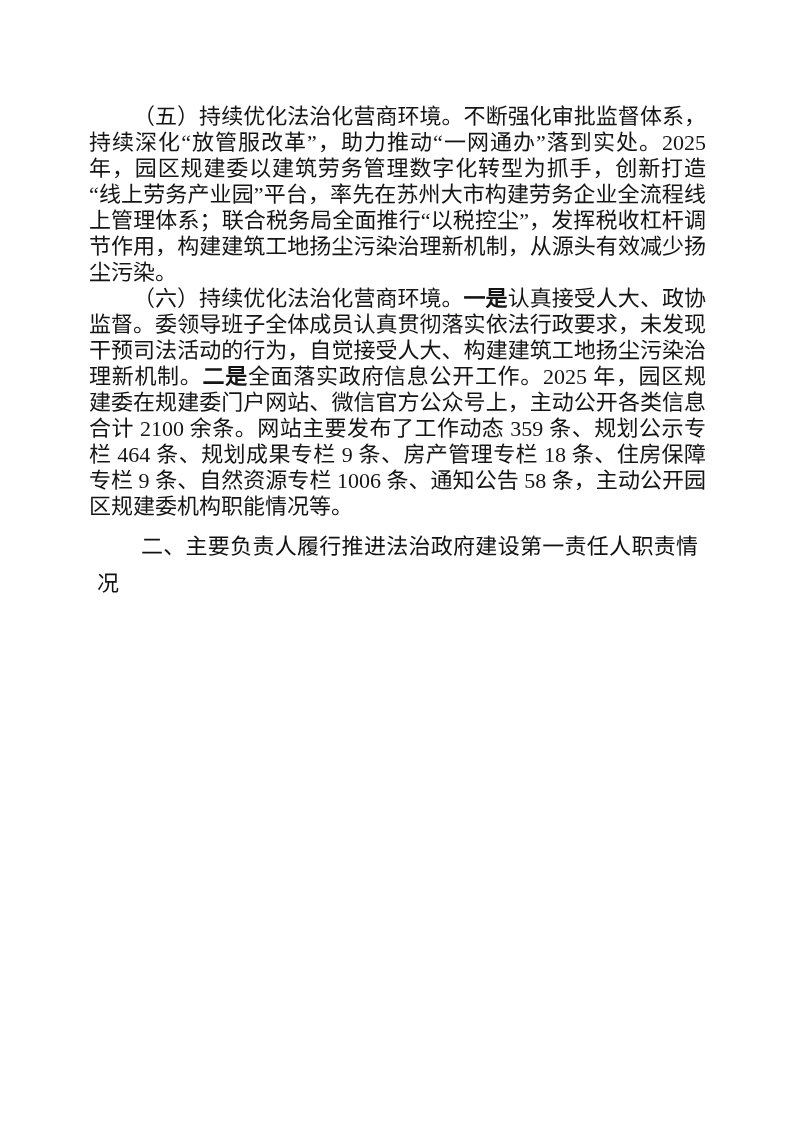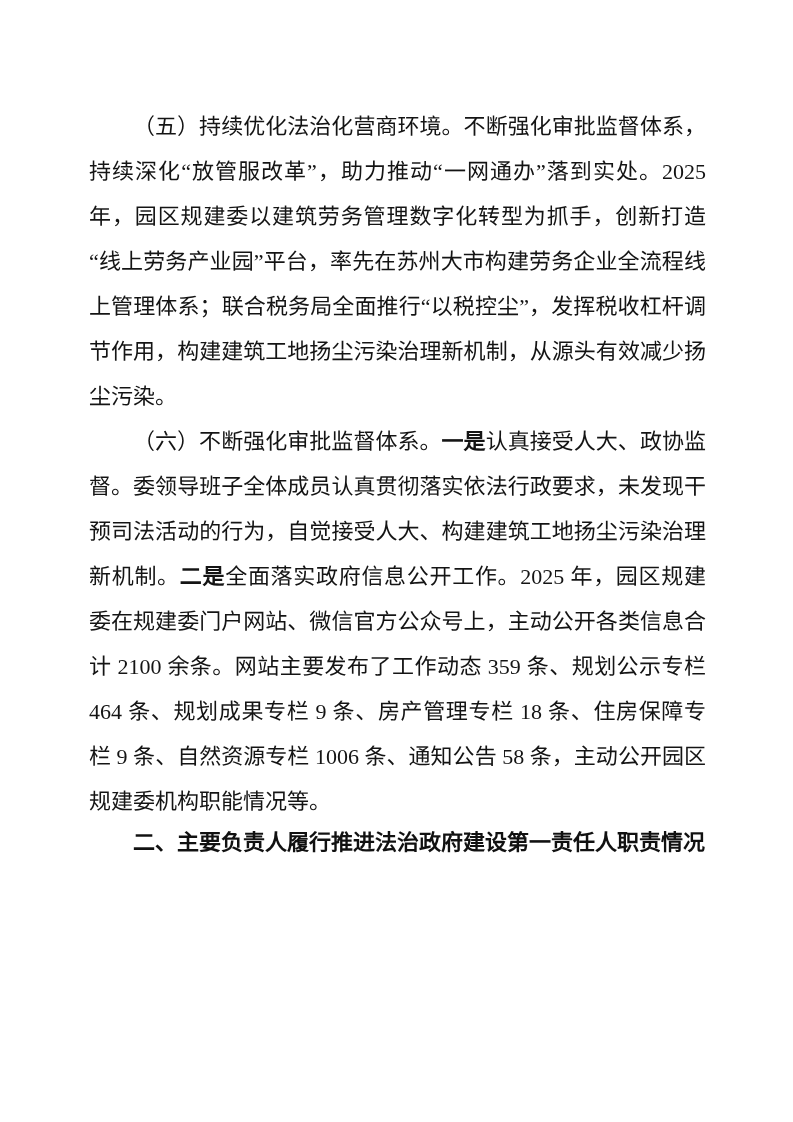--- a/index.html
+++ b/index.html
@@ -24,7 +24,7 @@
     margin: 0;
     font-family: "Liberation Serif", "DejaVu Serif", serif;
     font-size: 22px;
-    line-height: 45px;
+    line-height: 26px;
     color: #141414;
     text-align: justify;
     text-justify: inter-character;

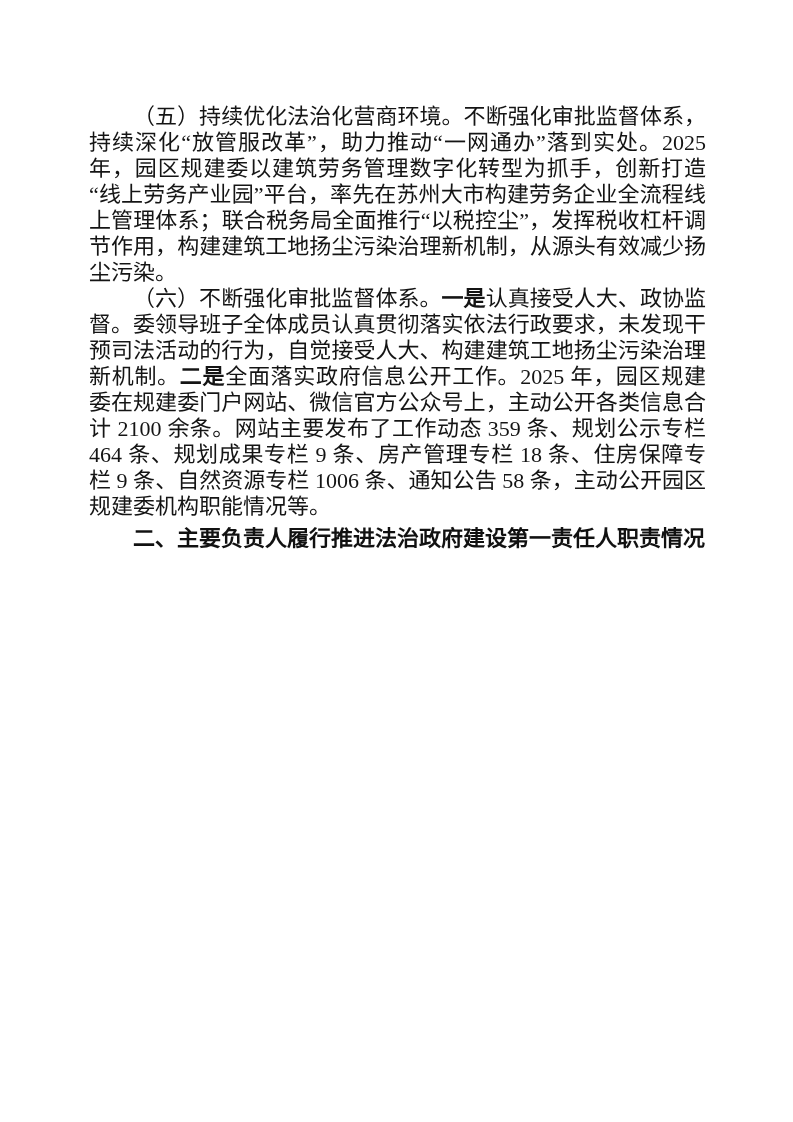--- a/index.html
+++ b/index.html
@@ -55,7 +55,7 @@
 
     <p class="body-para"><span>（五）持续优化法治化营商环境。不断强化审批监督体系，持续深化“放管服改革”，助力推动“一网通办”落到实处。2025 年，园区规建委以建筑劳务管理数字化转型为抓手，创新打造“线上劳务产业园”平台，率先在苏州大市构建劳务企业全流程线上管理体系；联合税务局全面推行“以税控尘”，发挥税收杠杆调节作用，构建建筑工地扬尘污染治理新机制，从源头有效减少扬尘污染。</span></p>
 
-    <p class="body-para"><span>（六）不断强化审批监督体系。</span><span class="b">一是</span><span>认真接受人大、政协监督。委领导班子全体成员认真贯彻落实依法行政要求，未发现干预司法活动的行为，自觉接受人大、构建建筑工地扬尘污染治理新机制。</span><span class="b">二是</span><span>全面落实政府信息公开工作。2025 年，园区规建委在规建委门户网站、微信官方公众号上，主动公开各类信息合计 2100 余条。网站主要发布了工作动态 359 条、规划公示专栏 464 条、规划成果专栏 9 条、房产管理专栏 18 条、住房保障专栏 9 条、自然资源专栏 1006 条、通知公告 58 条，主动公开园区规建委机构职能情况等。</span></p>
+    <p class="body-para"><span>（六）持续优化法治化营商环境。</span><span class="b">一是</span><span>认真接受人大、政协监督。委领导班子全体成员认真贯彻落实依法行政要求，未发现干预司法活动的行为，自觉接受人大、构建建筑工地扬尘污染治理新机制。</span><span class="b">二是</span><span>全面落实政府信息公开工作。2025 年，园区规建委在规建委门户网站、微信官方公众号上，主动公开各类信息合计 2100 余条。网站主要发布了工作动态 359 条、规划公示专栏 464 条、规划成果专栏 9 条、房产管理专栏 18 条、住房保障专栏 9 条、自然资源专栏 1006 条、通知公告 58 条，主动公开园区规建委机构职能情况等。</span></p>
 
 
     <p class="section-heading">二、主要负责人履行推进法治政府建设第一责任人职责情况</p>

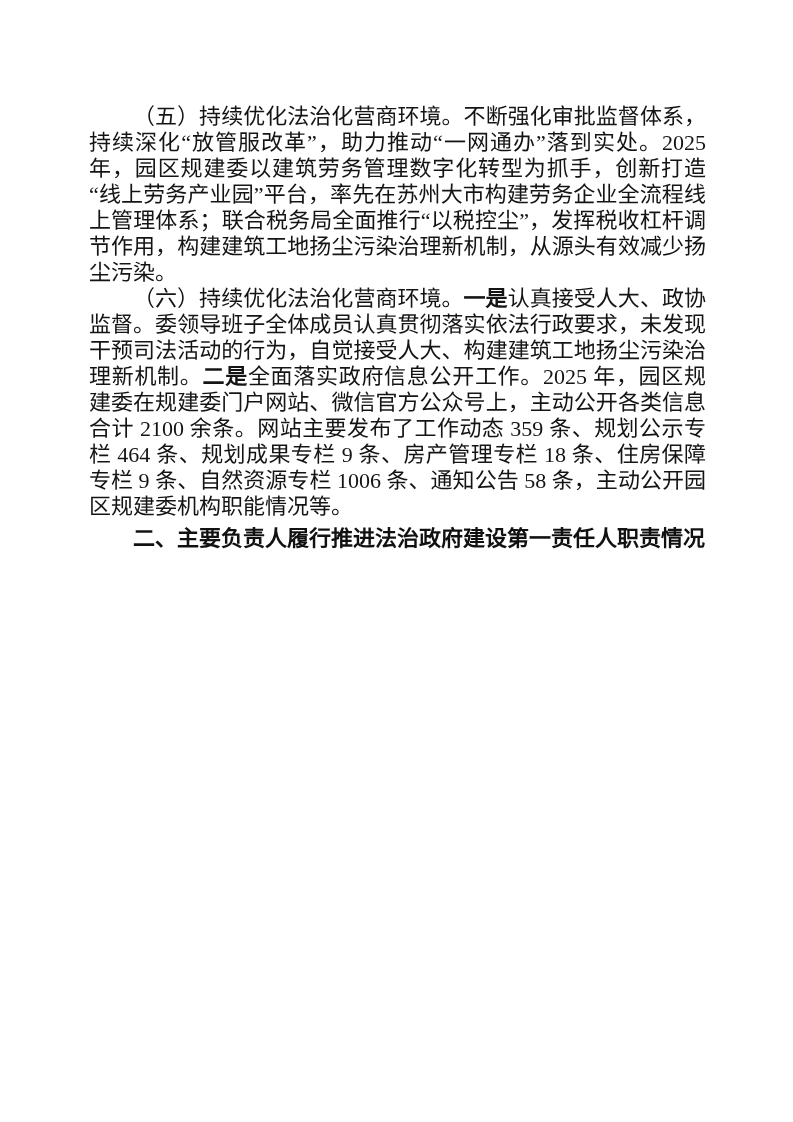--- a/index.html
+++ b/index.html
@@ -35,9 +35,9 @@
     font-weight: 700;
   }
   .section-heading {
-    margin: 0;
+    margin: 8px;
     font-family: "Liberation Sans", "DejaVu Sans", sans-serif;
-    font-weight: 700;
+    font-weight: 400;
     font-size: 22px;
     line-height: 37.35px;
     color: #111111;

